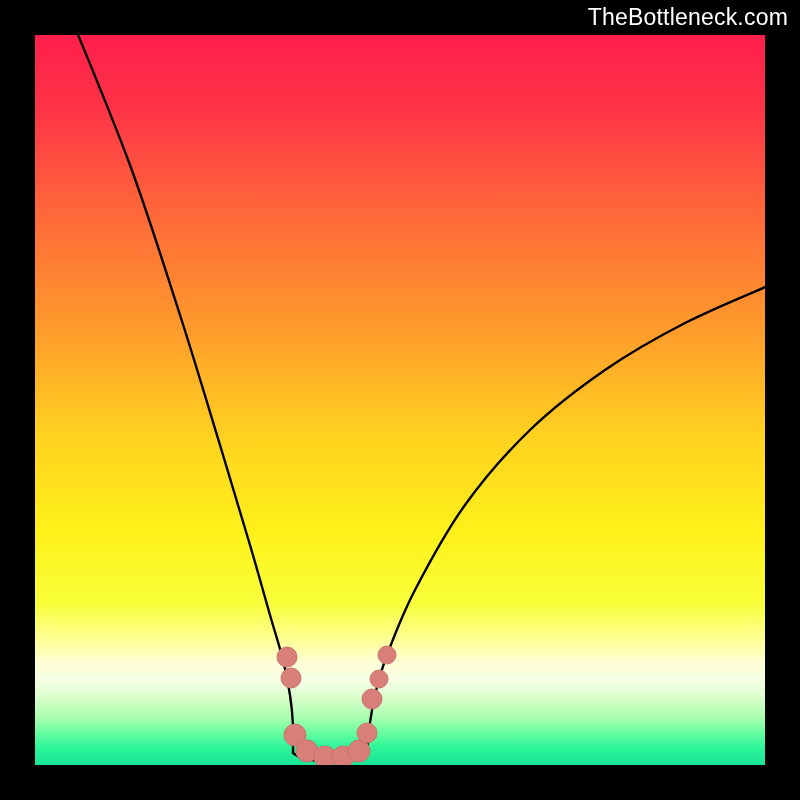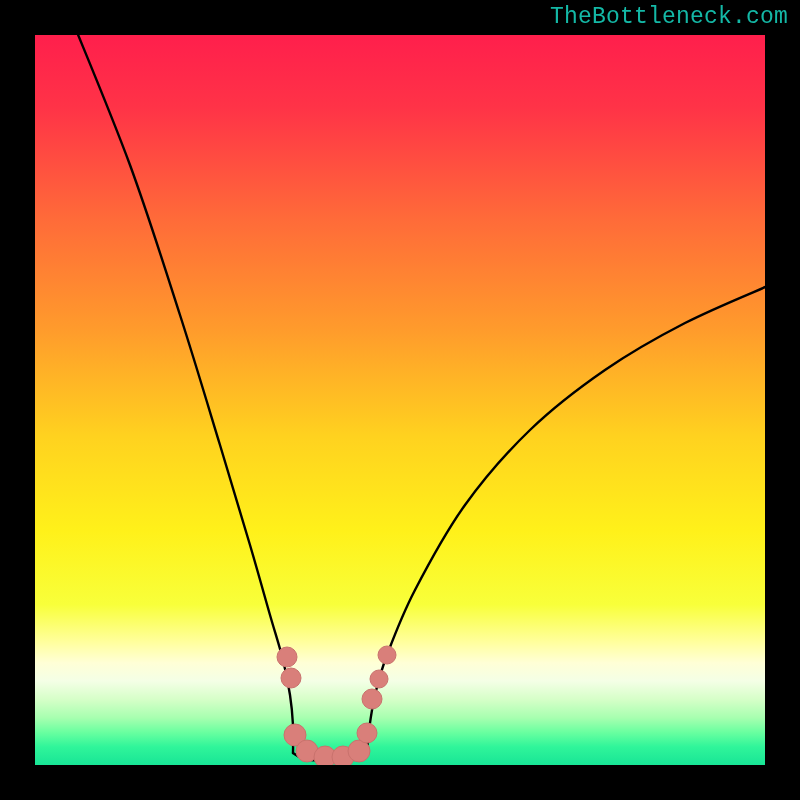--- a/index.html
+++ b/index.html
@@ -44,9 +44,9 @@
     position: absolute;
     top: 4px;
     right: 12px;
-    font-family: Liberation Mono, monospace;
+    font-family: Liberation Sans, sans-serif;
     font-size: 23px;
-    color: #14b8a6;
+    color: #ffffff;
     letter-spacing: 0.2px;
   }
 </style>

